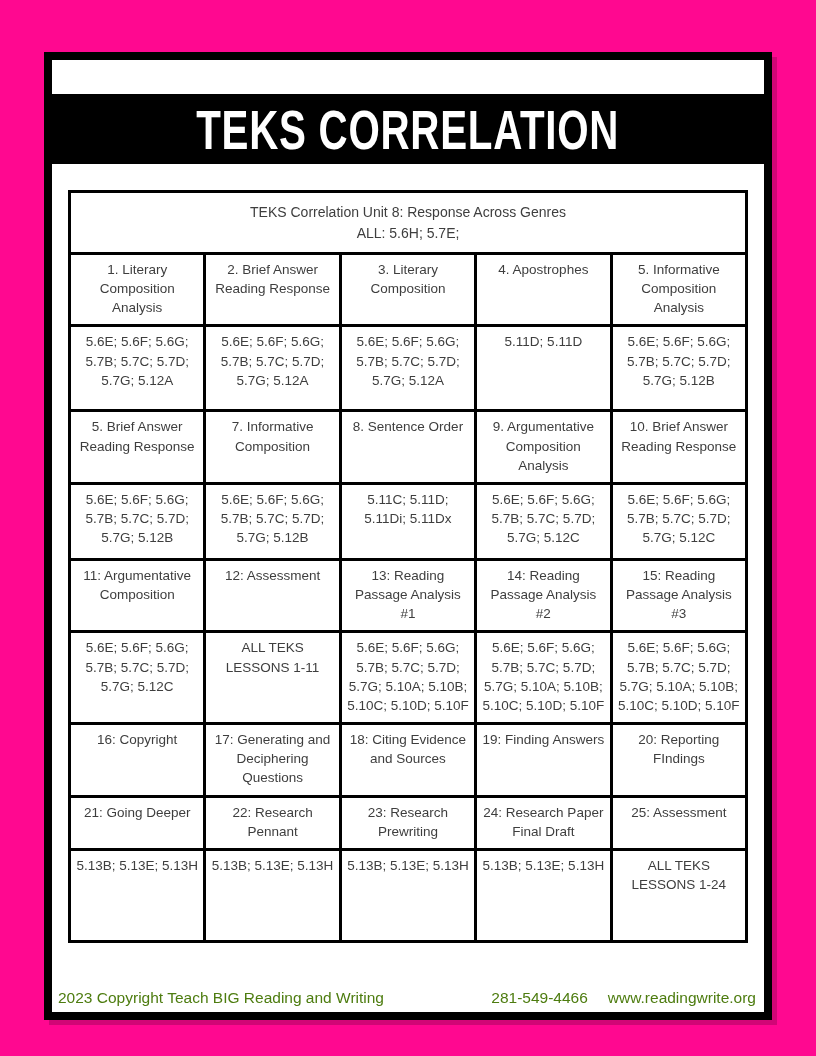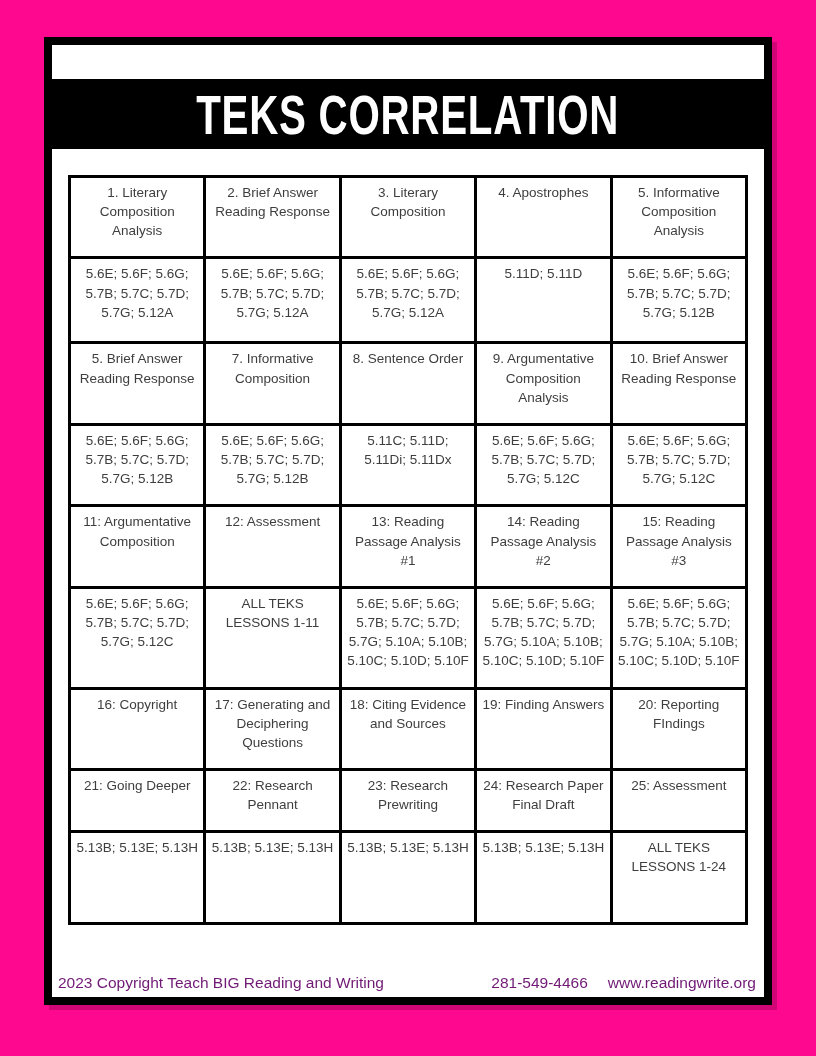--- a/index.html
+++ b/index.html
@@ -18,7 +18,7 @@
   }
   .page{
     position:absolute;
-    left:44px;top:37px;
+    left:44px;top:52px;
     width:728px;height:968px;
     background:#ffffff;
     border:8px solid #000;

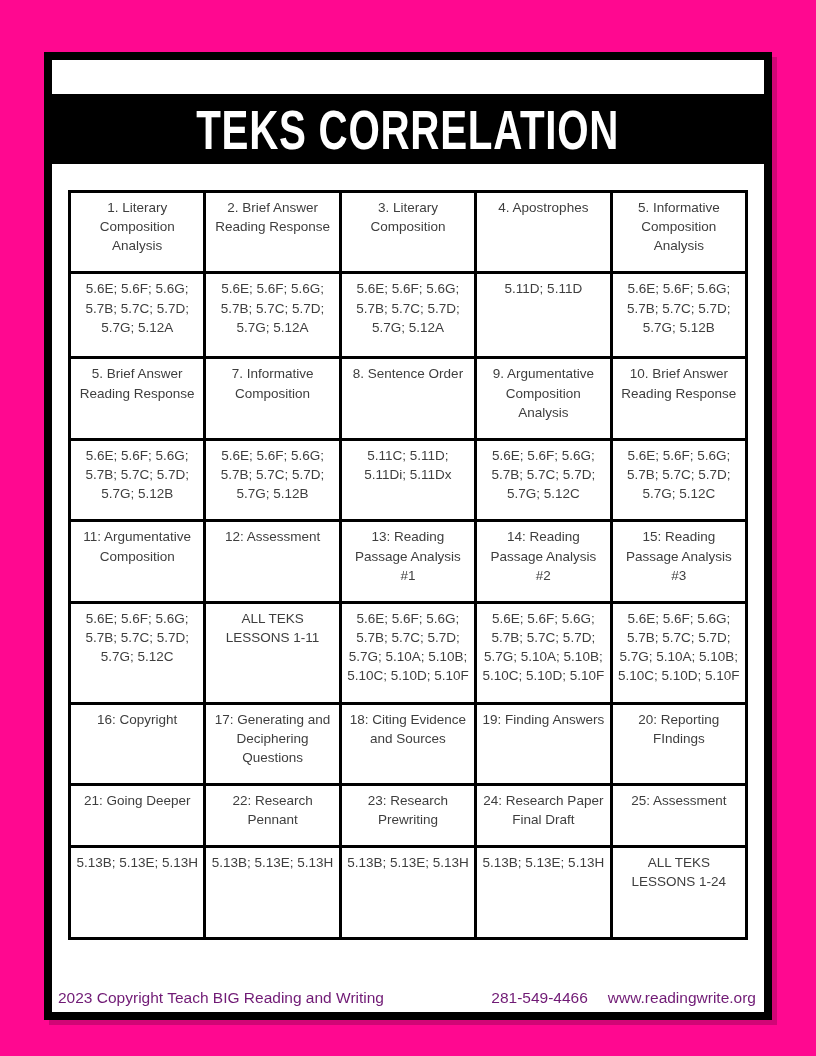--- a/index.html
+++ b/index.html
@@ -85,6 +85,12 @@
 
   <table class="teks">
     <tbody>
+      <tr class="unit" style="height:62px">
+        <td colspan="5">
+          <div>TEKS Correlation Unit 8: Response Across Genres</div>
+          <div>ALL: 5.6H; 5.7E;</div>
+        </td>
+      </tr>
 
       <tr style="height:66px">
         <td>1. Literary Composition Analysis</td>

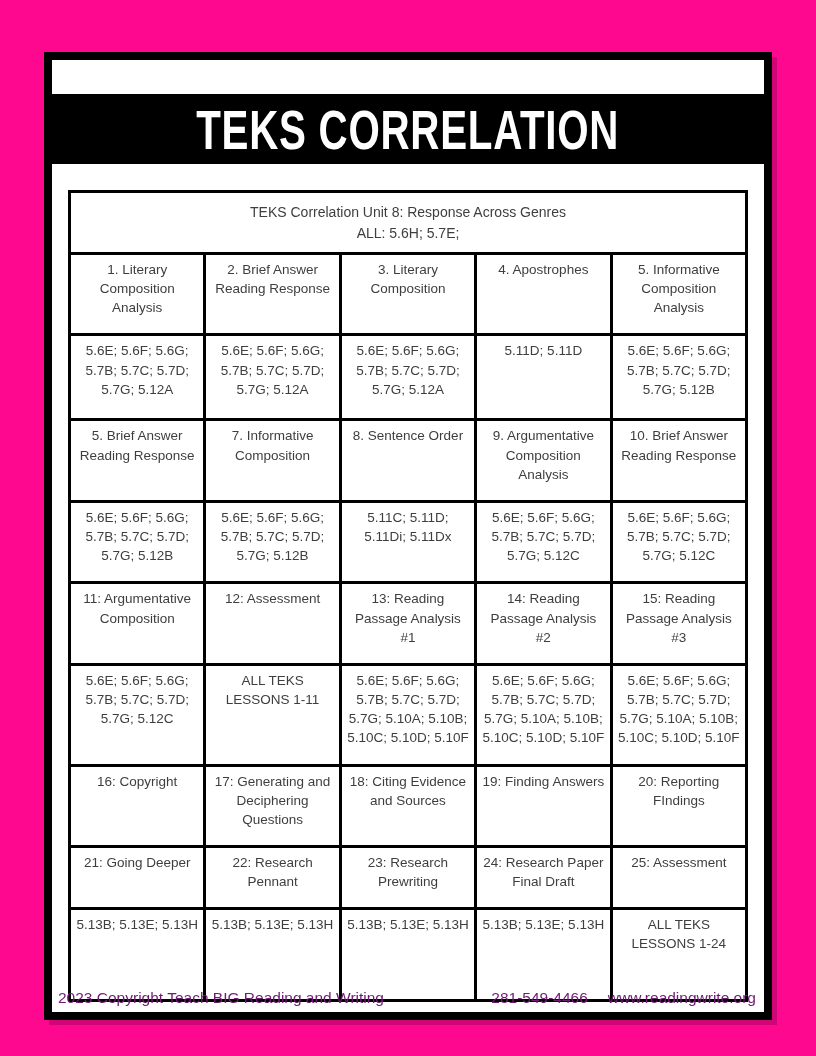--- a/index.html
+++ b/index.html
@@ -52,7 +52,7 @@
     text-align:center;
     font-size:13.5px;
     line-height:1.42;
-    padding:5px 4px 16px 4px;
+    padding:5px 4px 7px 4px;
     overflow:hidden;
   }
   tr.unit td{

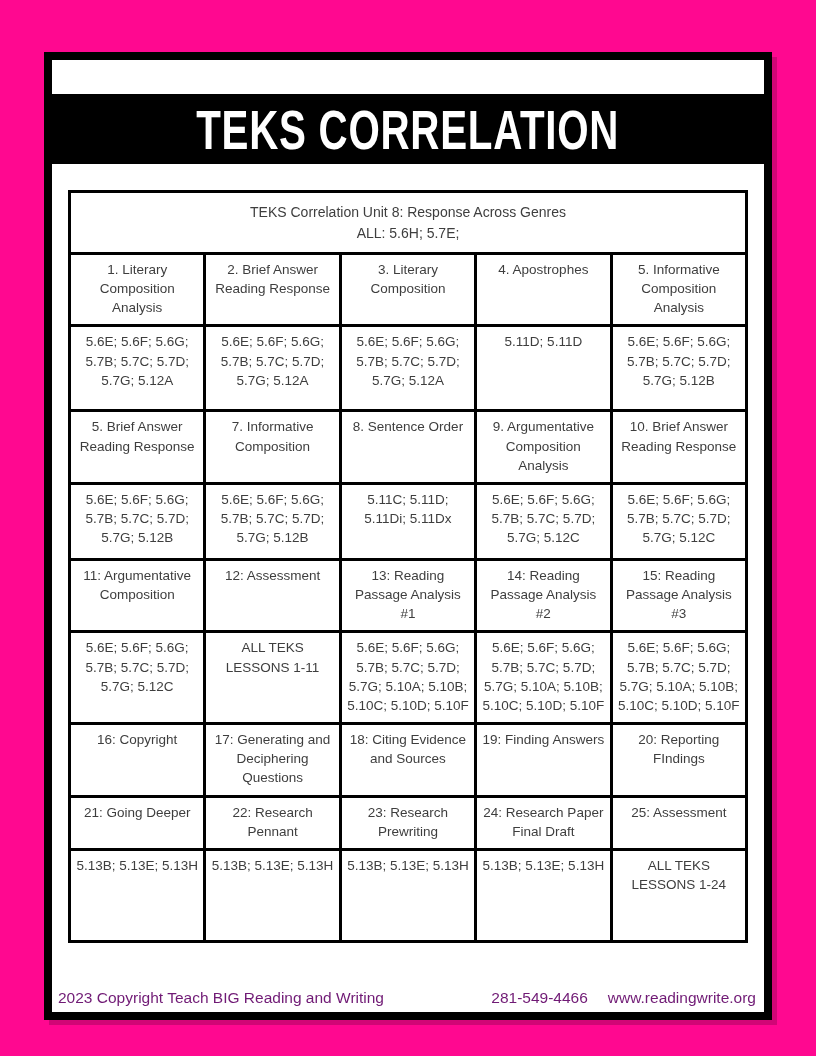--- a/index.html
+++ b/index.html
@@ -68,7 +68,7 @@
     justify-content:space-between;
     align-items:baseline;
     font-size:15.5px;
-    color:#701a75;
+    color:#4d7c0f;
   }
   .footer .copy{flex:1 1 auto;text-align:left;}
   .footer .phone{flex:0 0 auto;margin-right:20px;}

